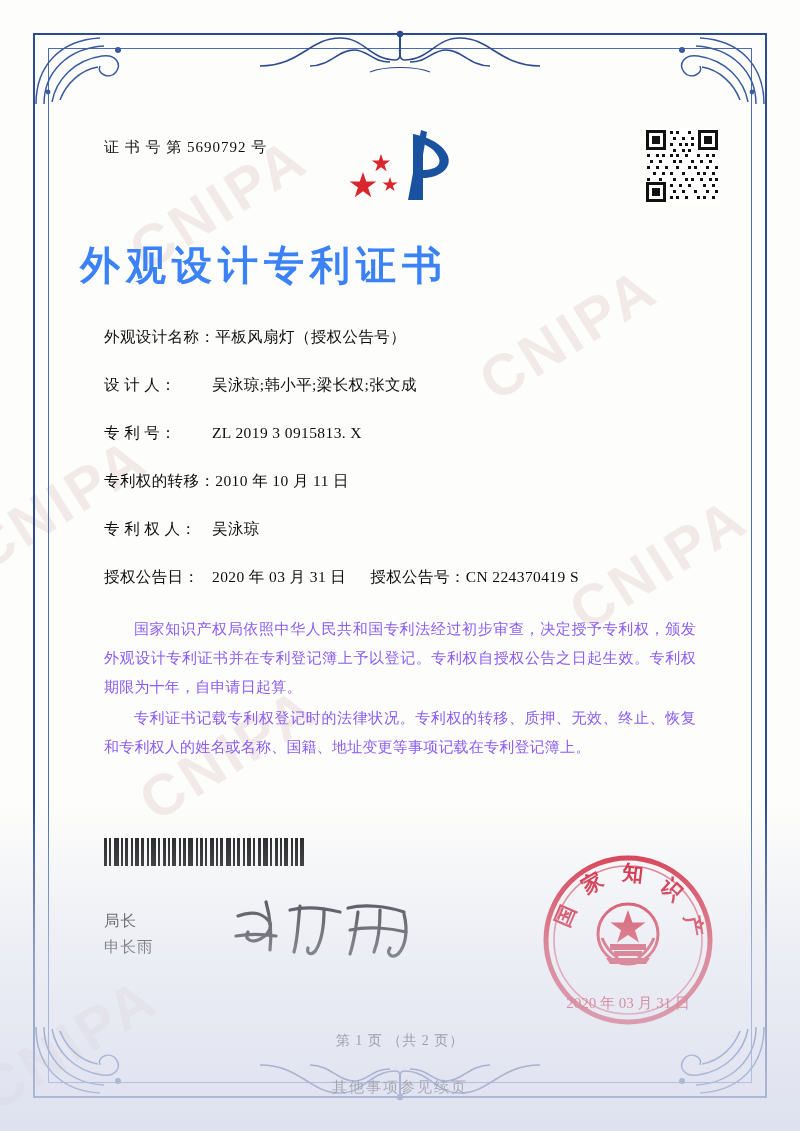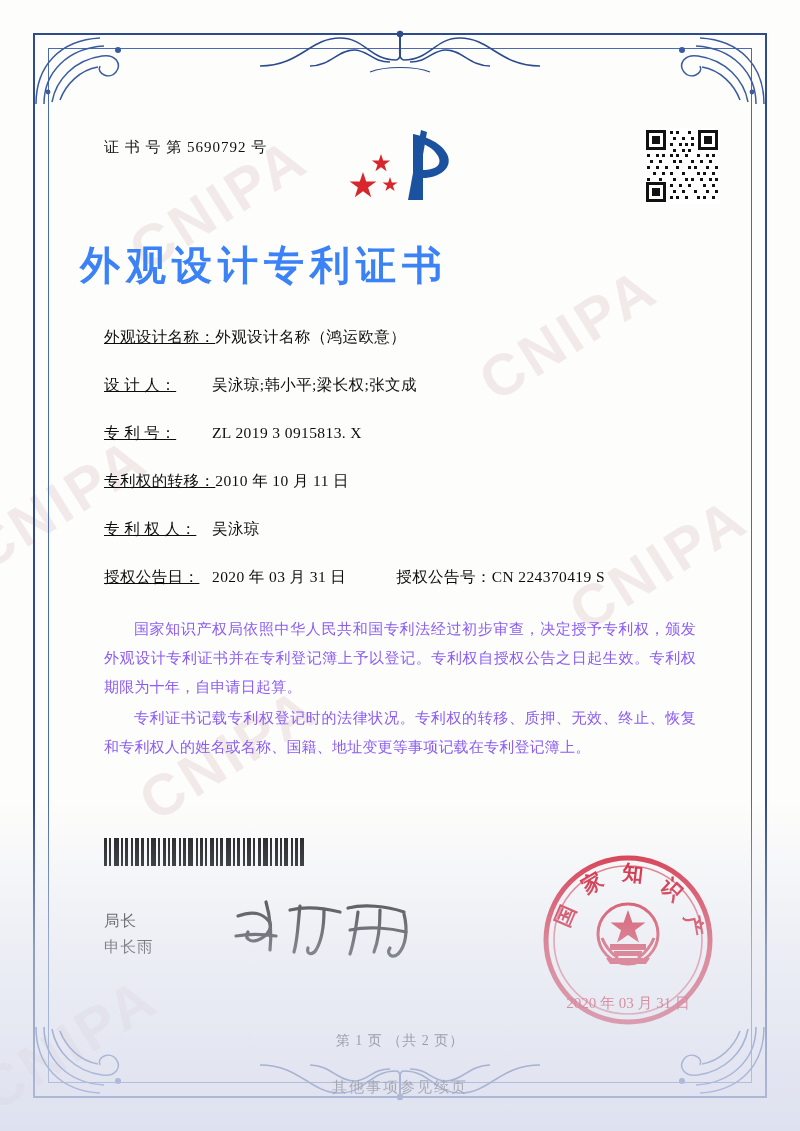--- a/index.html
+++ b/index.html
@@ -149,7 +149,6 @@
   .field .lbl {
     display: inline-block;
     min-width: 108px;
-    text-decoration: underline;
   }
   .field .val {
     font-family: "Liberation Serif", serif;

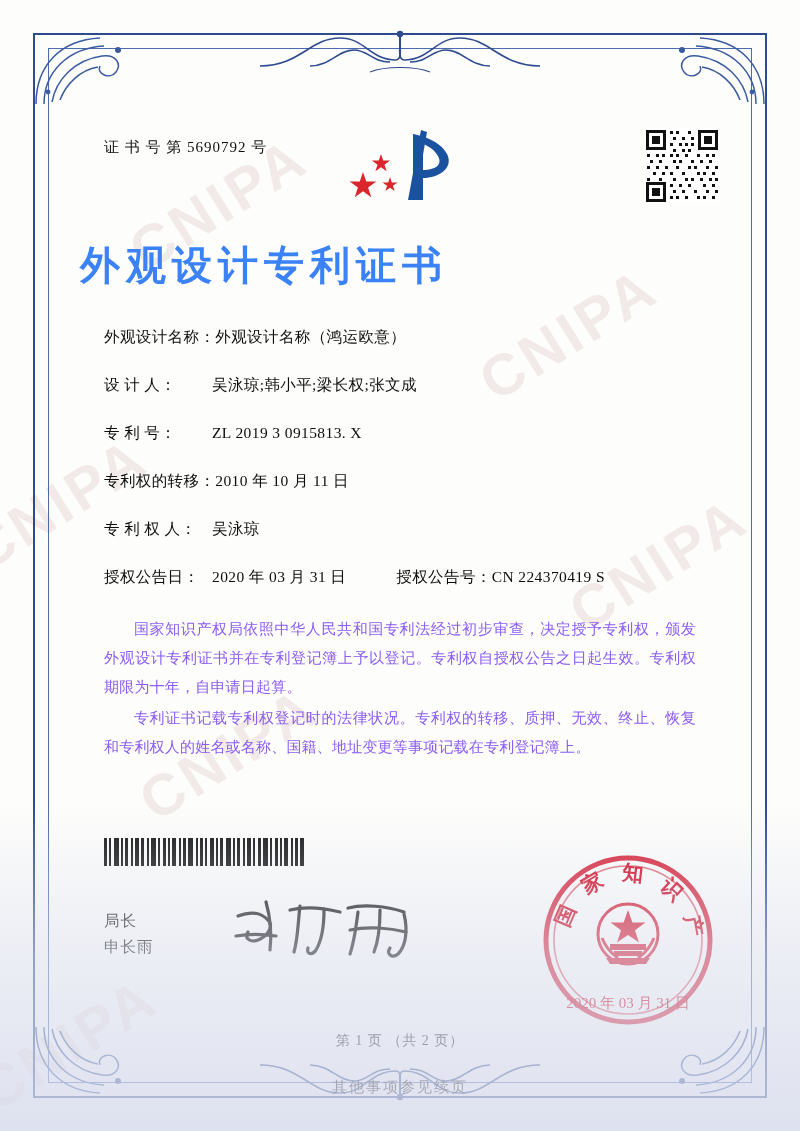--- a/index.html
+++ b/index.html
@@ -422,7 +422,7 @@
     <div class="doc-title">外观设计专利证书</div>
 
     <div class="field">
-      <span class="lbl">外观设计名称：</span><span class="val">外观设计名称（鸿运欧意）</span>
+      <span class="lbl">外观设计名称：</span><span class="val">平板风扇灯（授权公告号）</span>
     </div>
     <div class="field">
       <span class="lbl">设  计  人：</span><span class="val">吴泳琼;韩小平;梁长权;张文成</span>

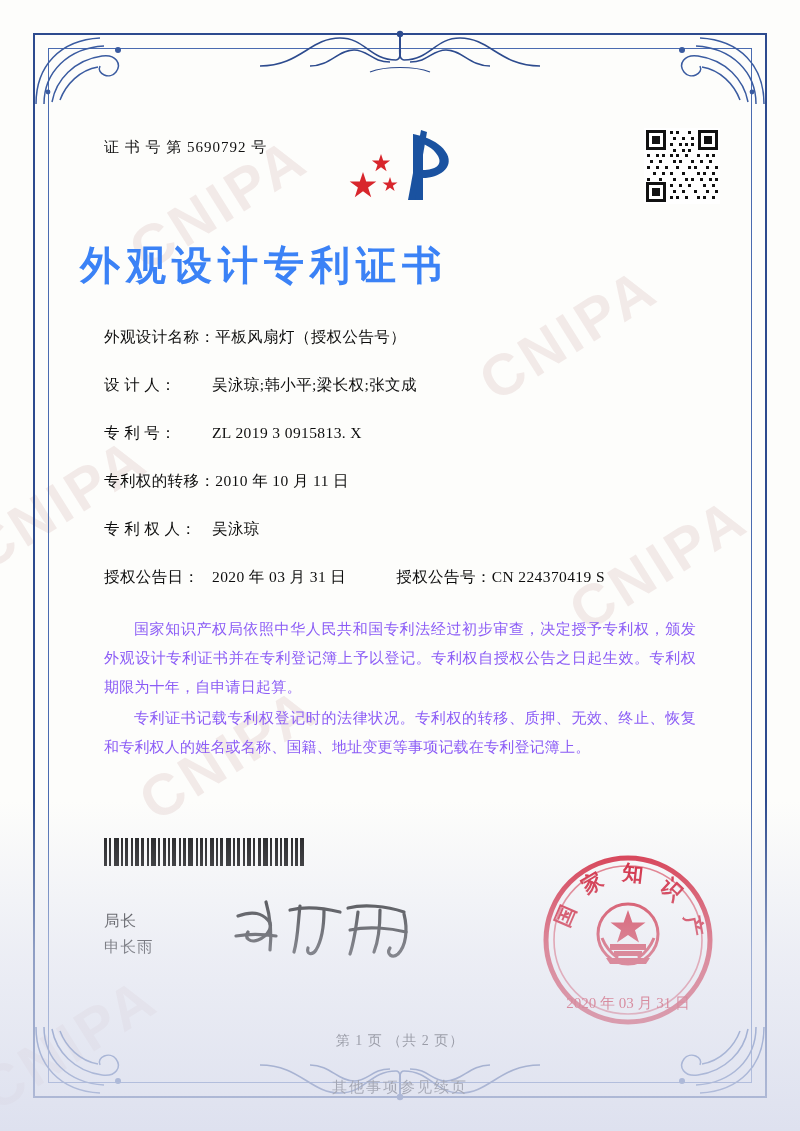--- a/index.html
+++ b/index.html
@@ -154,7 +154,7 @@
     font-family: "Liberation Serif", serif;
   }
   .field.two-col .second {
-    margin-left: 50px;
+    margin-left: 24px;
   }
 
   .para {

